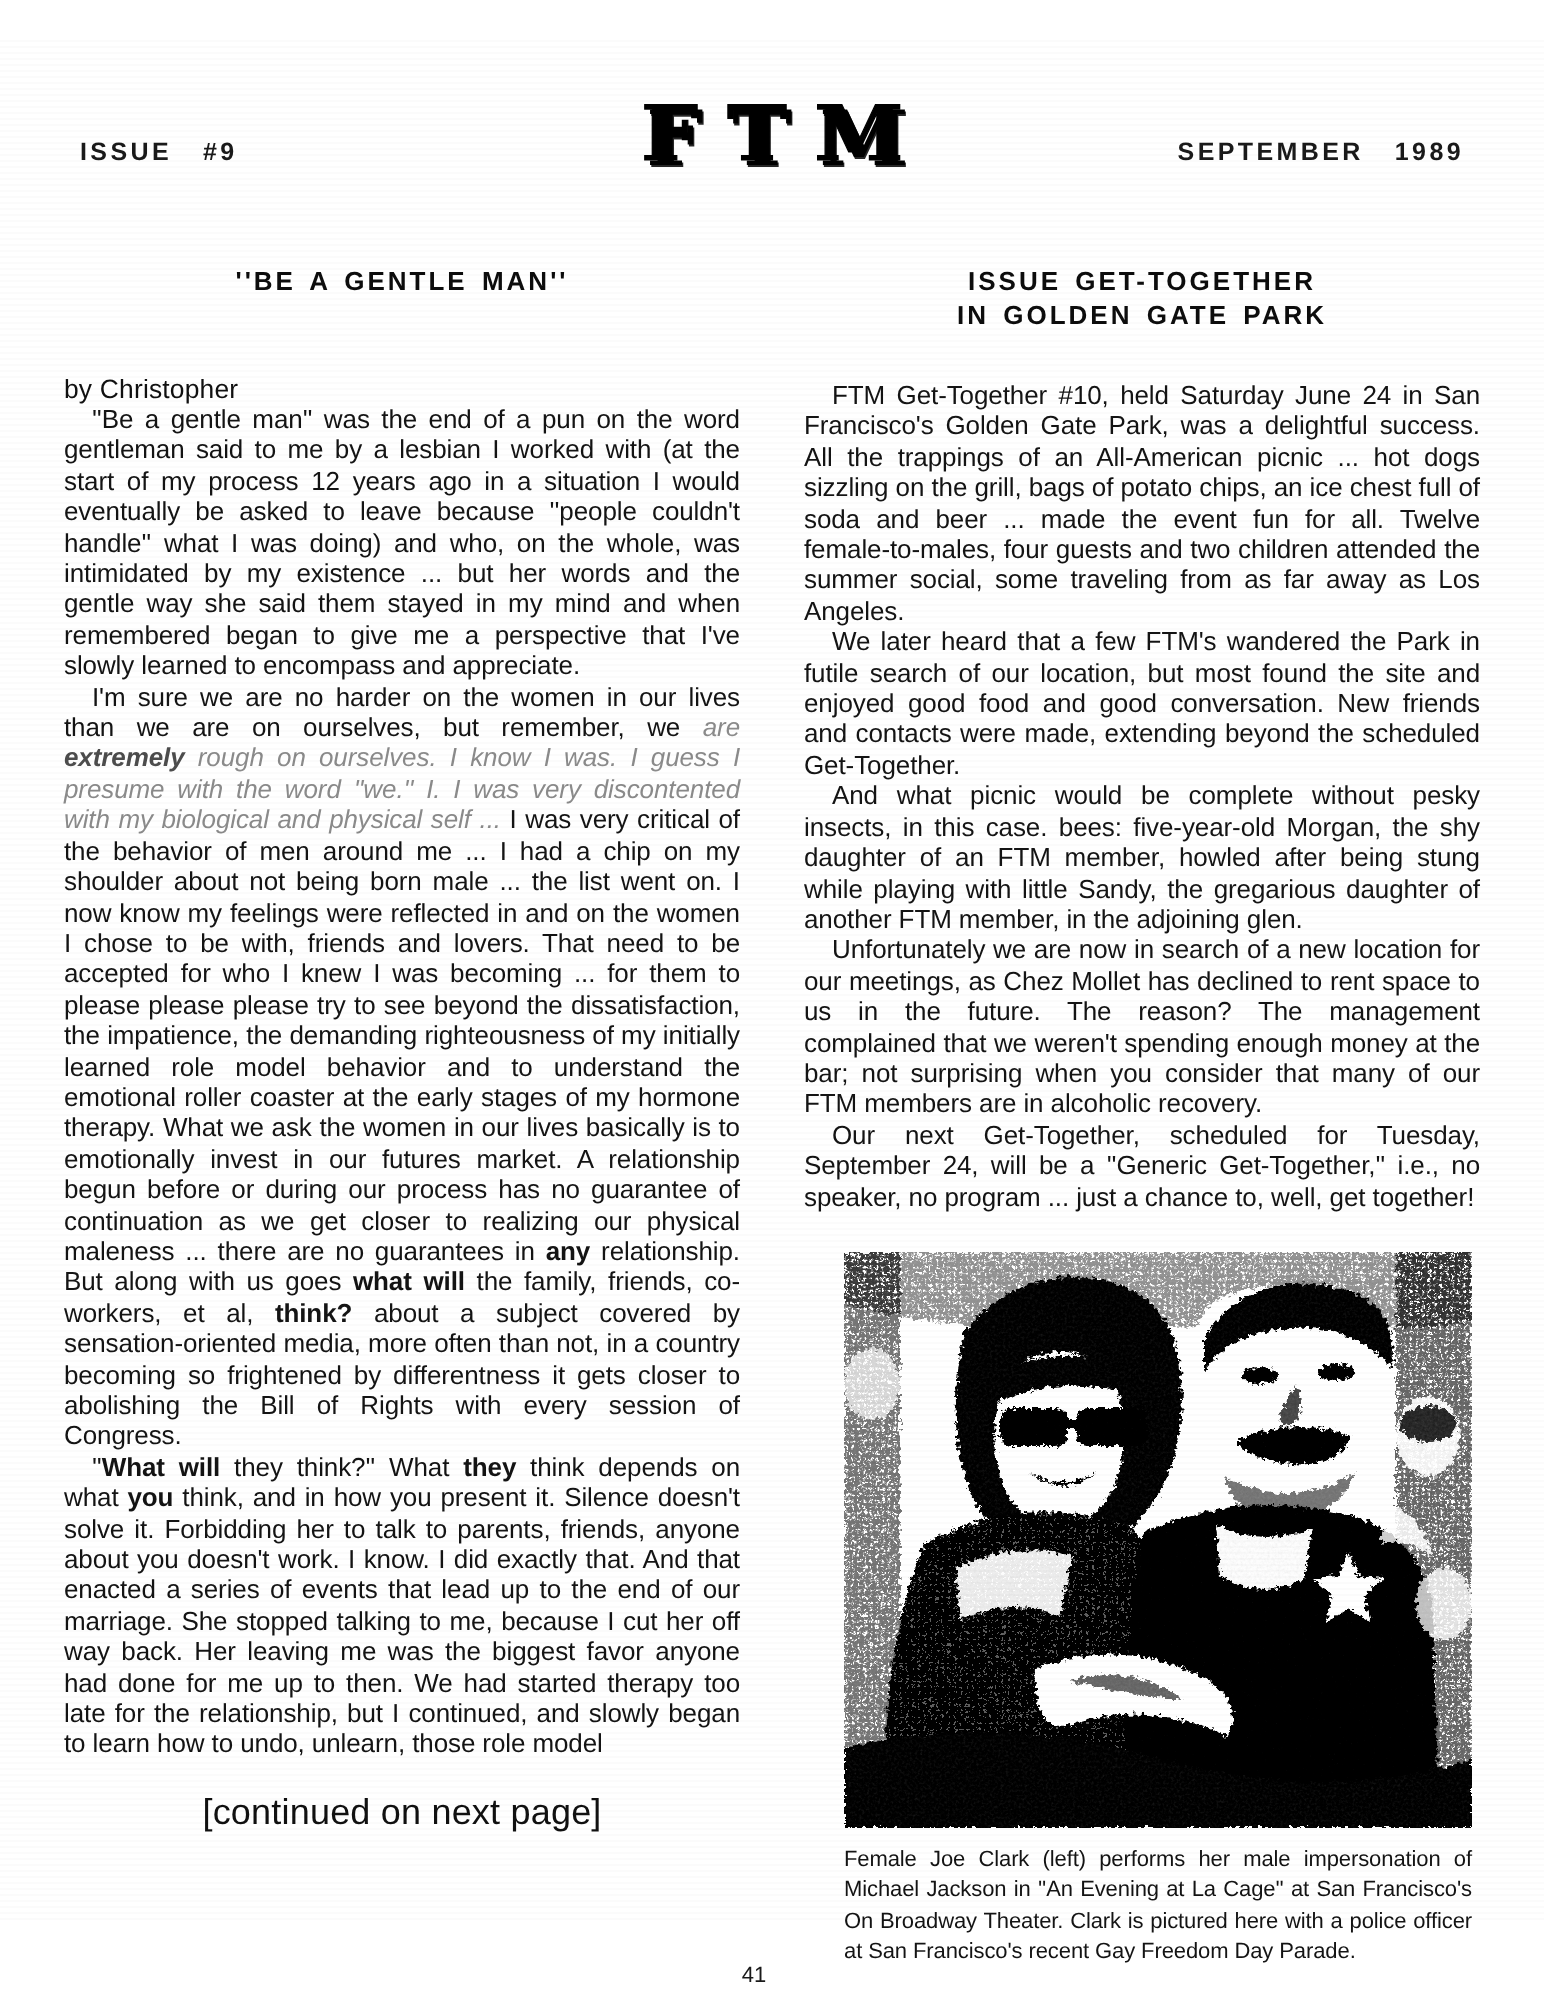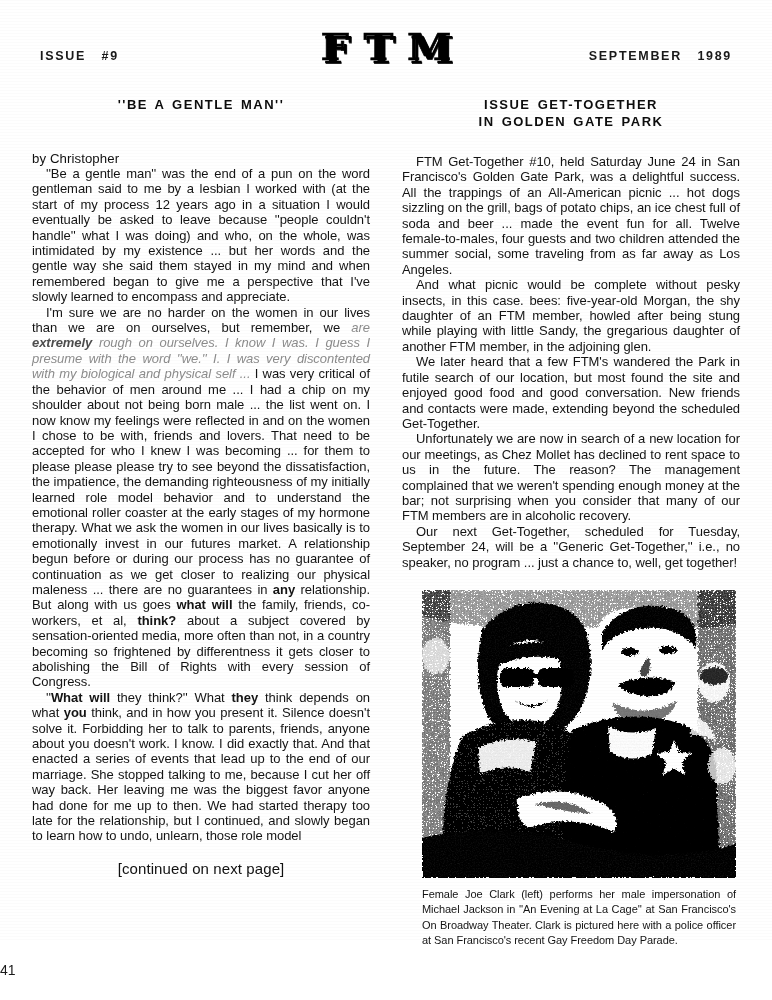--- a/index.html
+++ b/index.html
@@ -22,6 +22,7 @@
     inset: 0;
     width: 772px;
     height: 940px;
+    margin-top: 20px;
   }
 
   

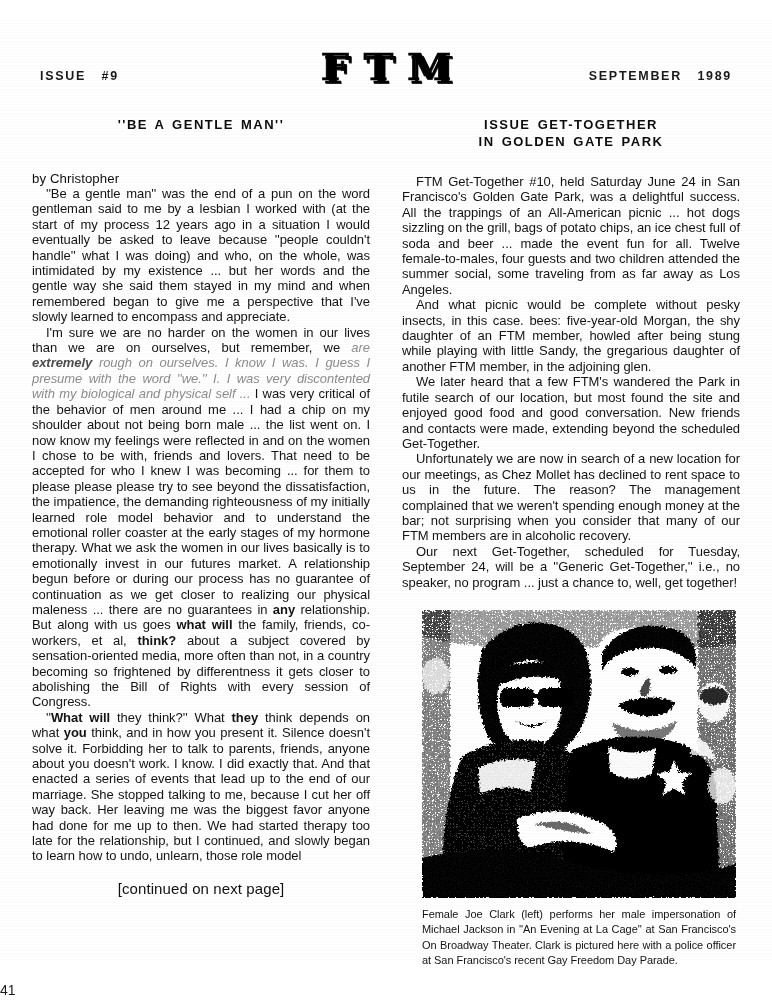--- a/index.html
+++ b/index.html
@@ -68,7 +68,7 @@
   
   .col {
     position: absolute;
-    top: 96px;
+    top: 112px;
     width: 338px;
   }
   .col-left  { left: 32px; }

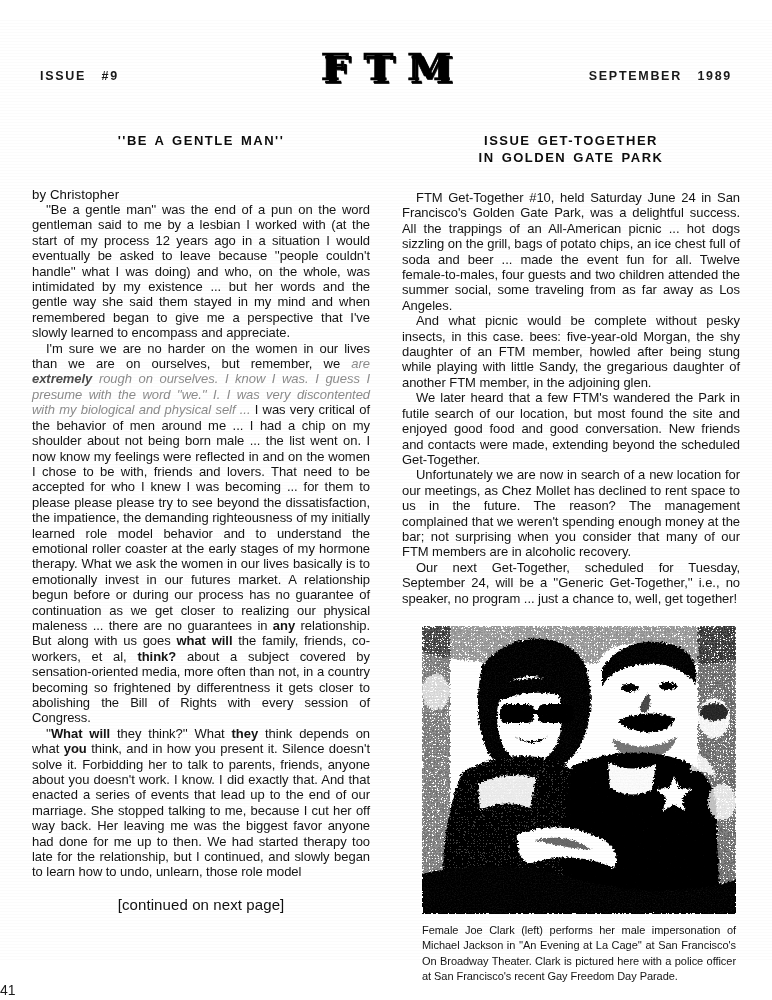--- a/index.html
+++ b/index.html
@@ -204,8 +204,8 @@
     <h1 class="headline"><span>ISSUE GET-TOGETHER</span><br><span>IN GOLDEN GATE PARK</span></h1>
 
     <p class="body indent first">FTM Get-Together #10, held Saturday June 24 in San Francisco's Golden Gate Park, was a delightful success. All the trappings of an All-American picnic ... hot dogs sizzling on the grill, bags of potato chips, an ice chest full of soda and beer ... made the event fun for all. Twelve female-to-males, four guests and two children attended the summer social, some traveling from as far away as Los Angeles.</p>
+    <p class="body indent">We later heard that a few FTM's wandered the Park in futile search of our location, but most found the site and enjoyed good food and good conversation. New friends and contacts were made, extending beyond the scheduled Get-Together.</p>
     <p class="body indent">And what picnic would be complete without pesky insects, in this case. bees: five-year-old Morgan, the shy daughter of an FTM member, howled after being stung while playing with little Sandy, the gregarious daughter of another FTM member, in the adjoining glen.</p>
-    <p class="body indent">We later heard that a few FTM's wandered the Park in futile search of our location, but most found the site and enjoyed good food and good conversation. New friends and contacts were made, extending beyond the scheduled Get-Together.</p>
     <p class="body indent">Unfortunately we are now in search of a new location for our meetings, as Chez Mollet has declined to rent space to us in the future. The reason? The management complained that we weren't spending enough money at the bar; not surprising when you consider that many of our FTM members are in alcoholic recovery.</p>
     <p class="body indent">Our next Get-Together, scheduled for Tuesday, September 24, will be a ''Generic Get-Together,'' i.e., no speaker, no program ... just a chance to, well, get together!</p>
 

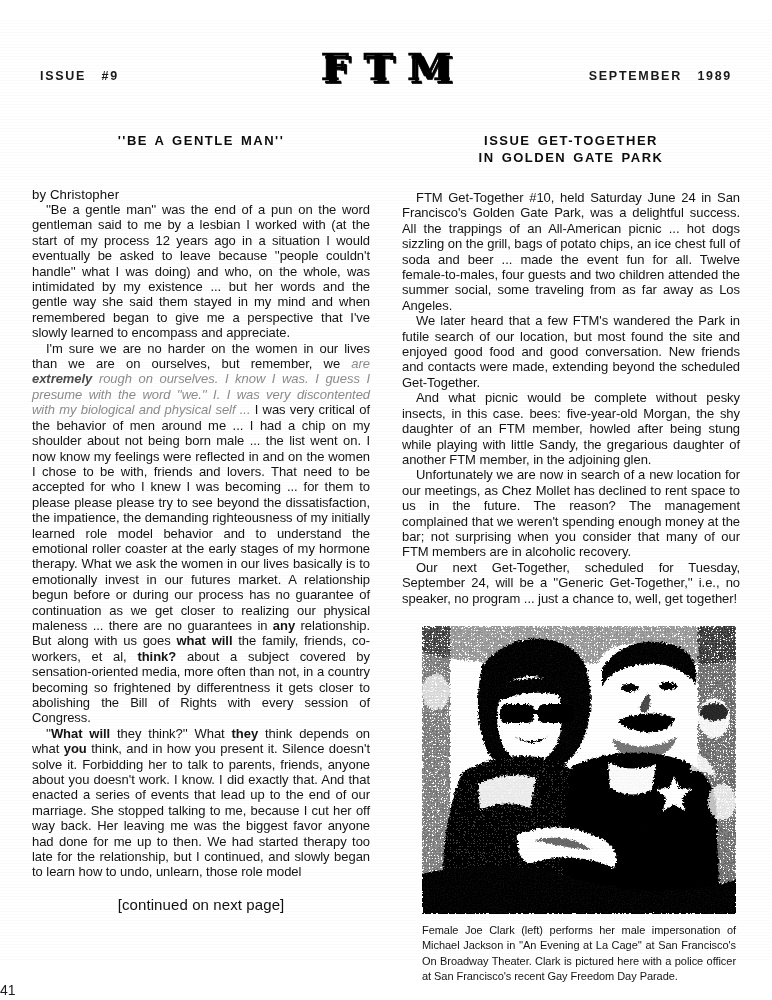--- a/index.html
+++ b/index.html
@@ -118,7 +118,7 @@
 
   .continued {
     text-align: center;
-    font-size: 15px;
+    font-size: 18px;
     margin-top: 16px;
     letter-spacing: 0.1px;
   }

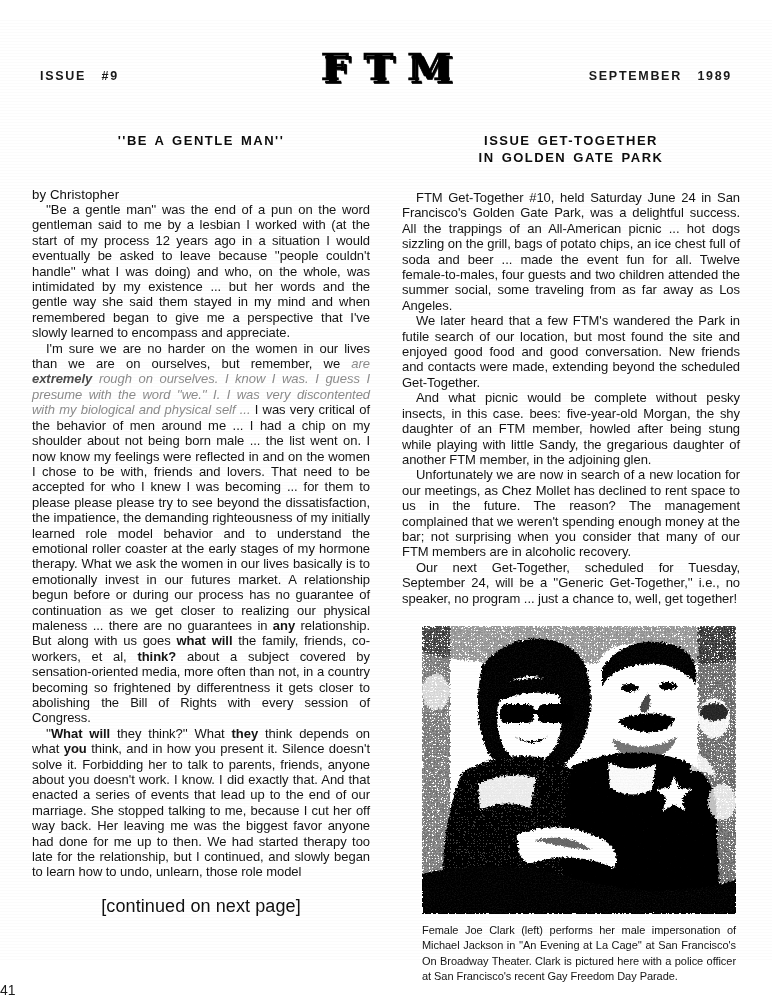--- a/index.html
+++ b/index.html
@@ -151,7 +151,8 @@
     left: 0;
     right: 18px;
     top: 962px;
-    font-size: 14px;
+    text-align: center;
+    font-size: 11px;
     color: #1a1a1a;
   }
 

